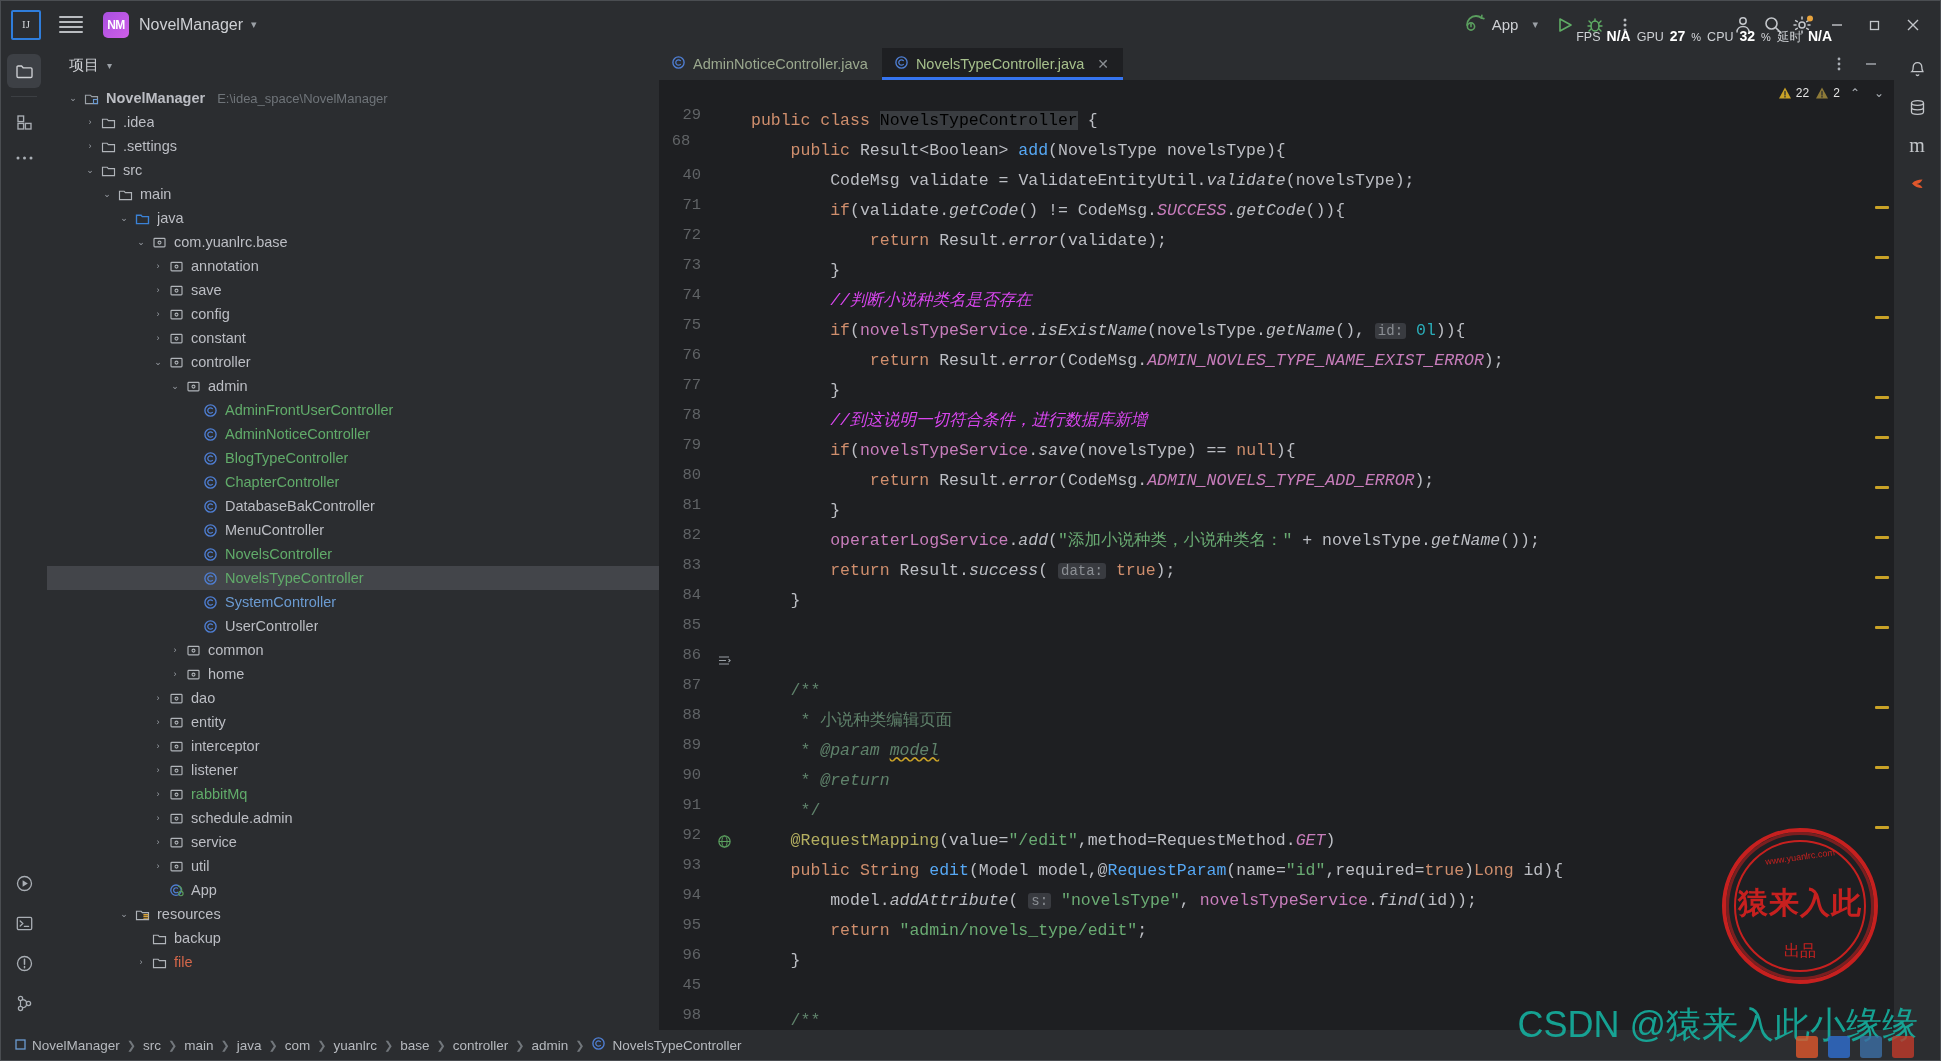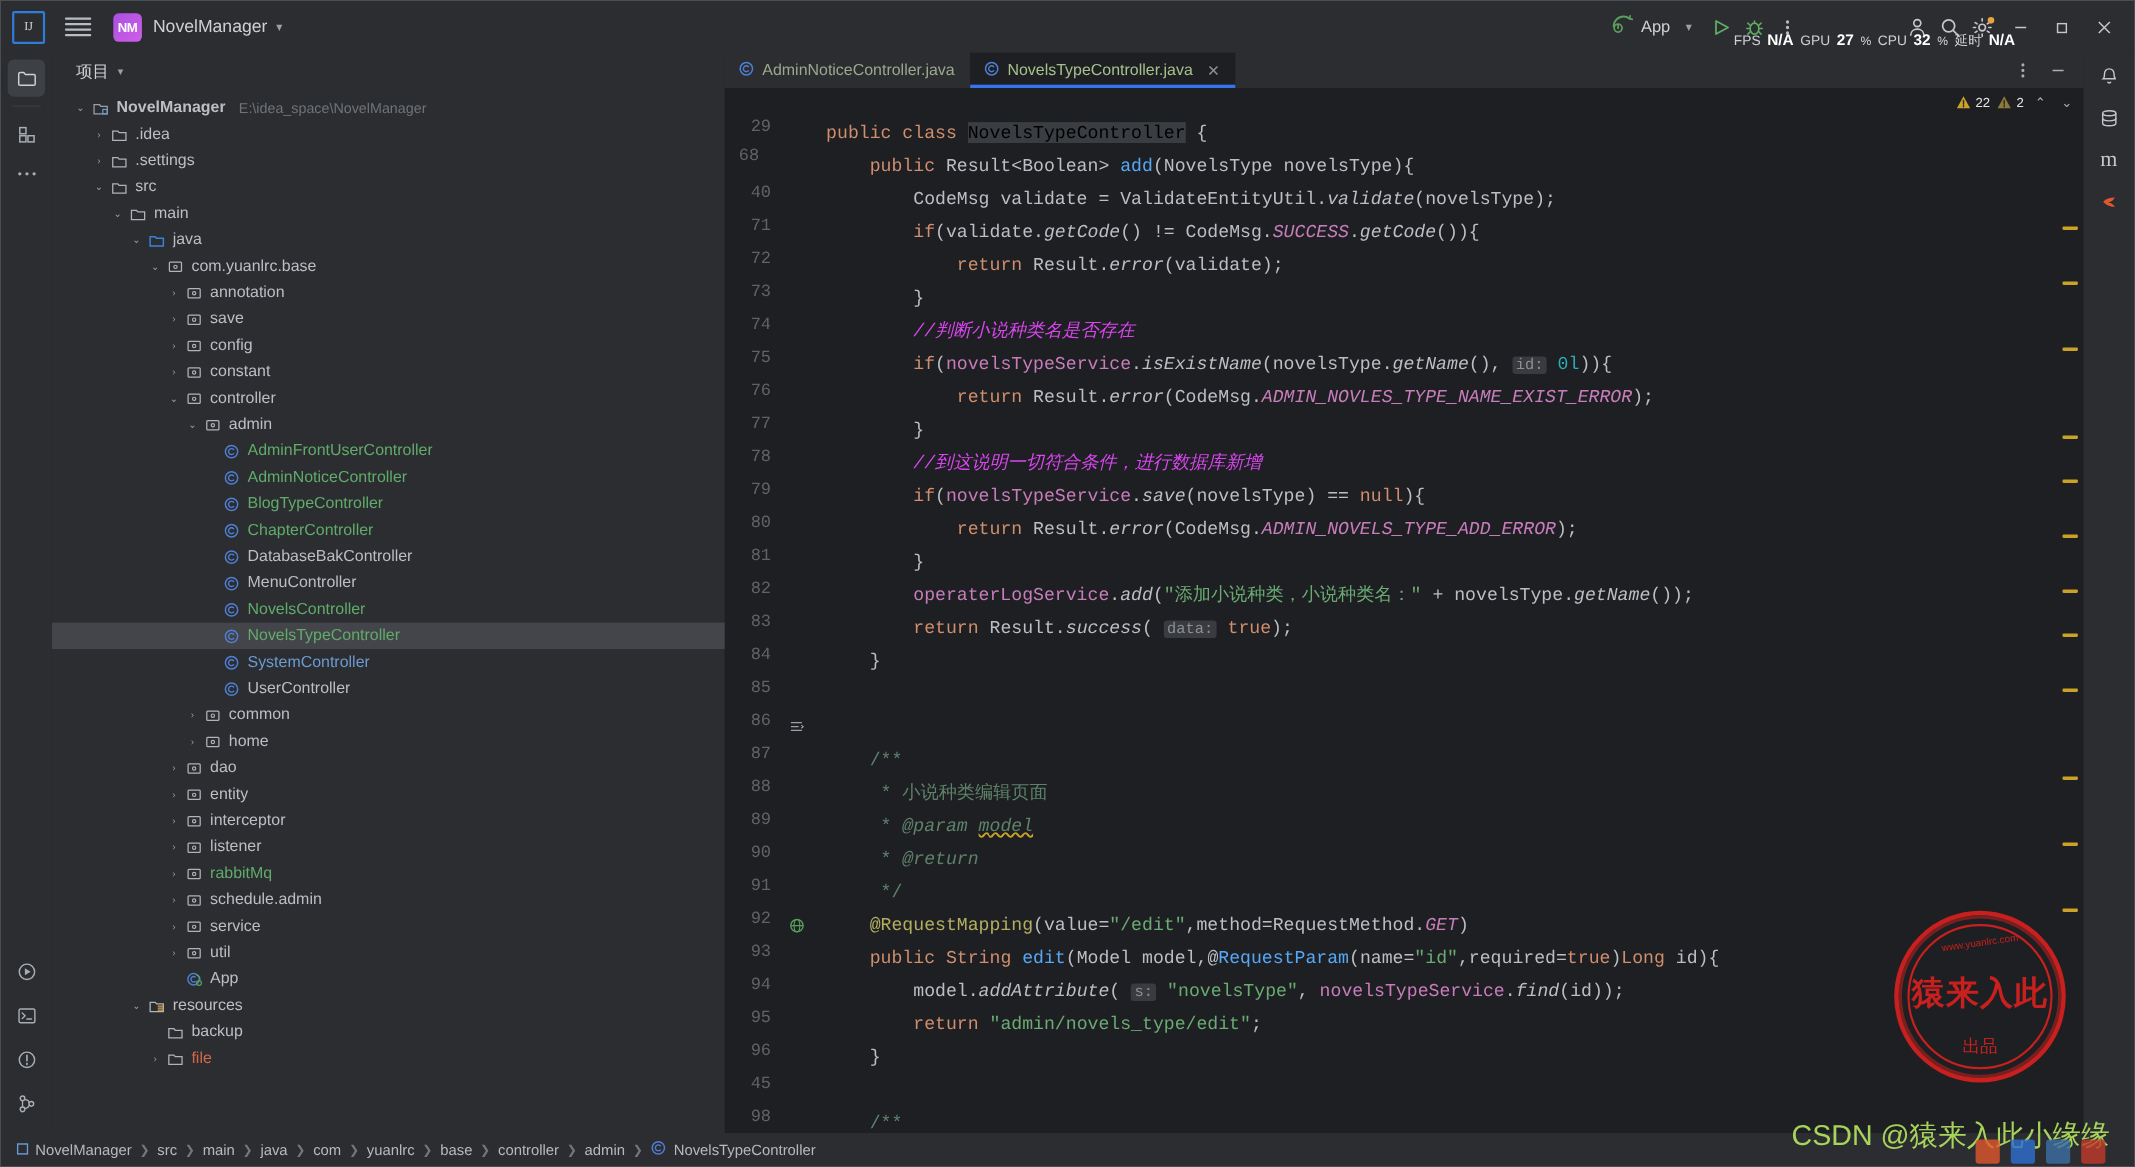--- a/index.html
+++ b/index.html
@@ -138,7 +138,7 @@
              font-size:16px;font-family:"Liberation Serif",serif;}
   .stamp-url{position:absolute;top:10px;left:0;right:0;text-align:center;color:#d6211f;font-size:9px;
              transform:rotate(-8deg);}
-  .csdn{position:absolute;right:22px;bottom:10px;color:#bef264;font-size:26px;opacity:.85;
+  .csdn{position:absolute;right:22px;bottom:10px;color:#14b8a6;font-size:36px;opacity:.85;
         pointer-events:none;white-space:nowrap;font-family:"Liberation Sans",sans-serif;}
   .taskbar-ghost{position:absolute;right:26px;bottom:2px;display:flex;gap:10px;opacity:.8;pointer-events:none;}
   .tg{width:22px;height:22px;border-radius:3px;}

